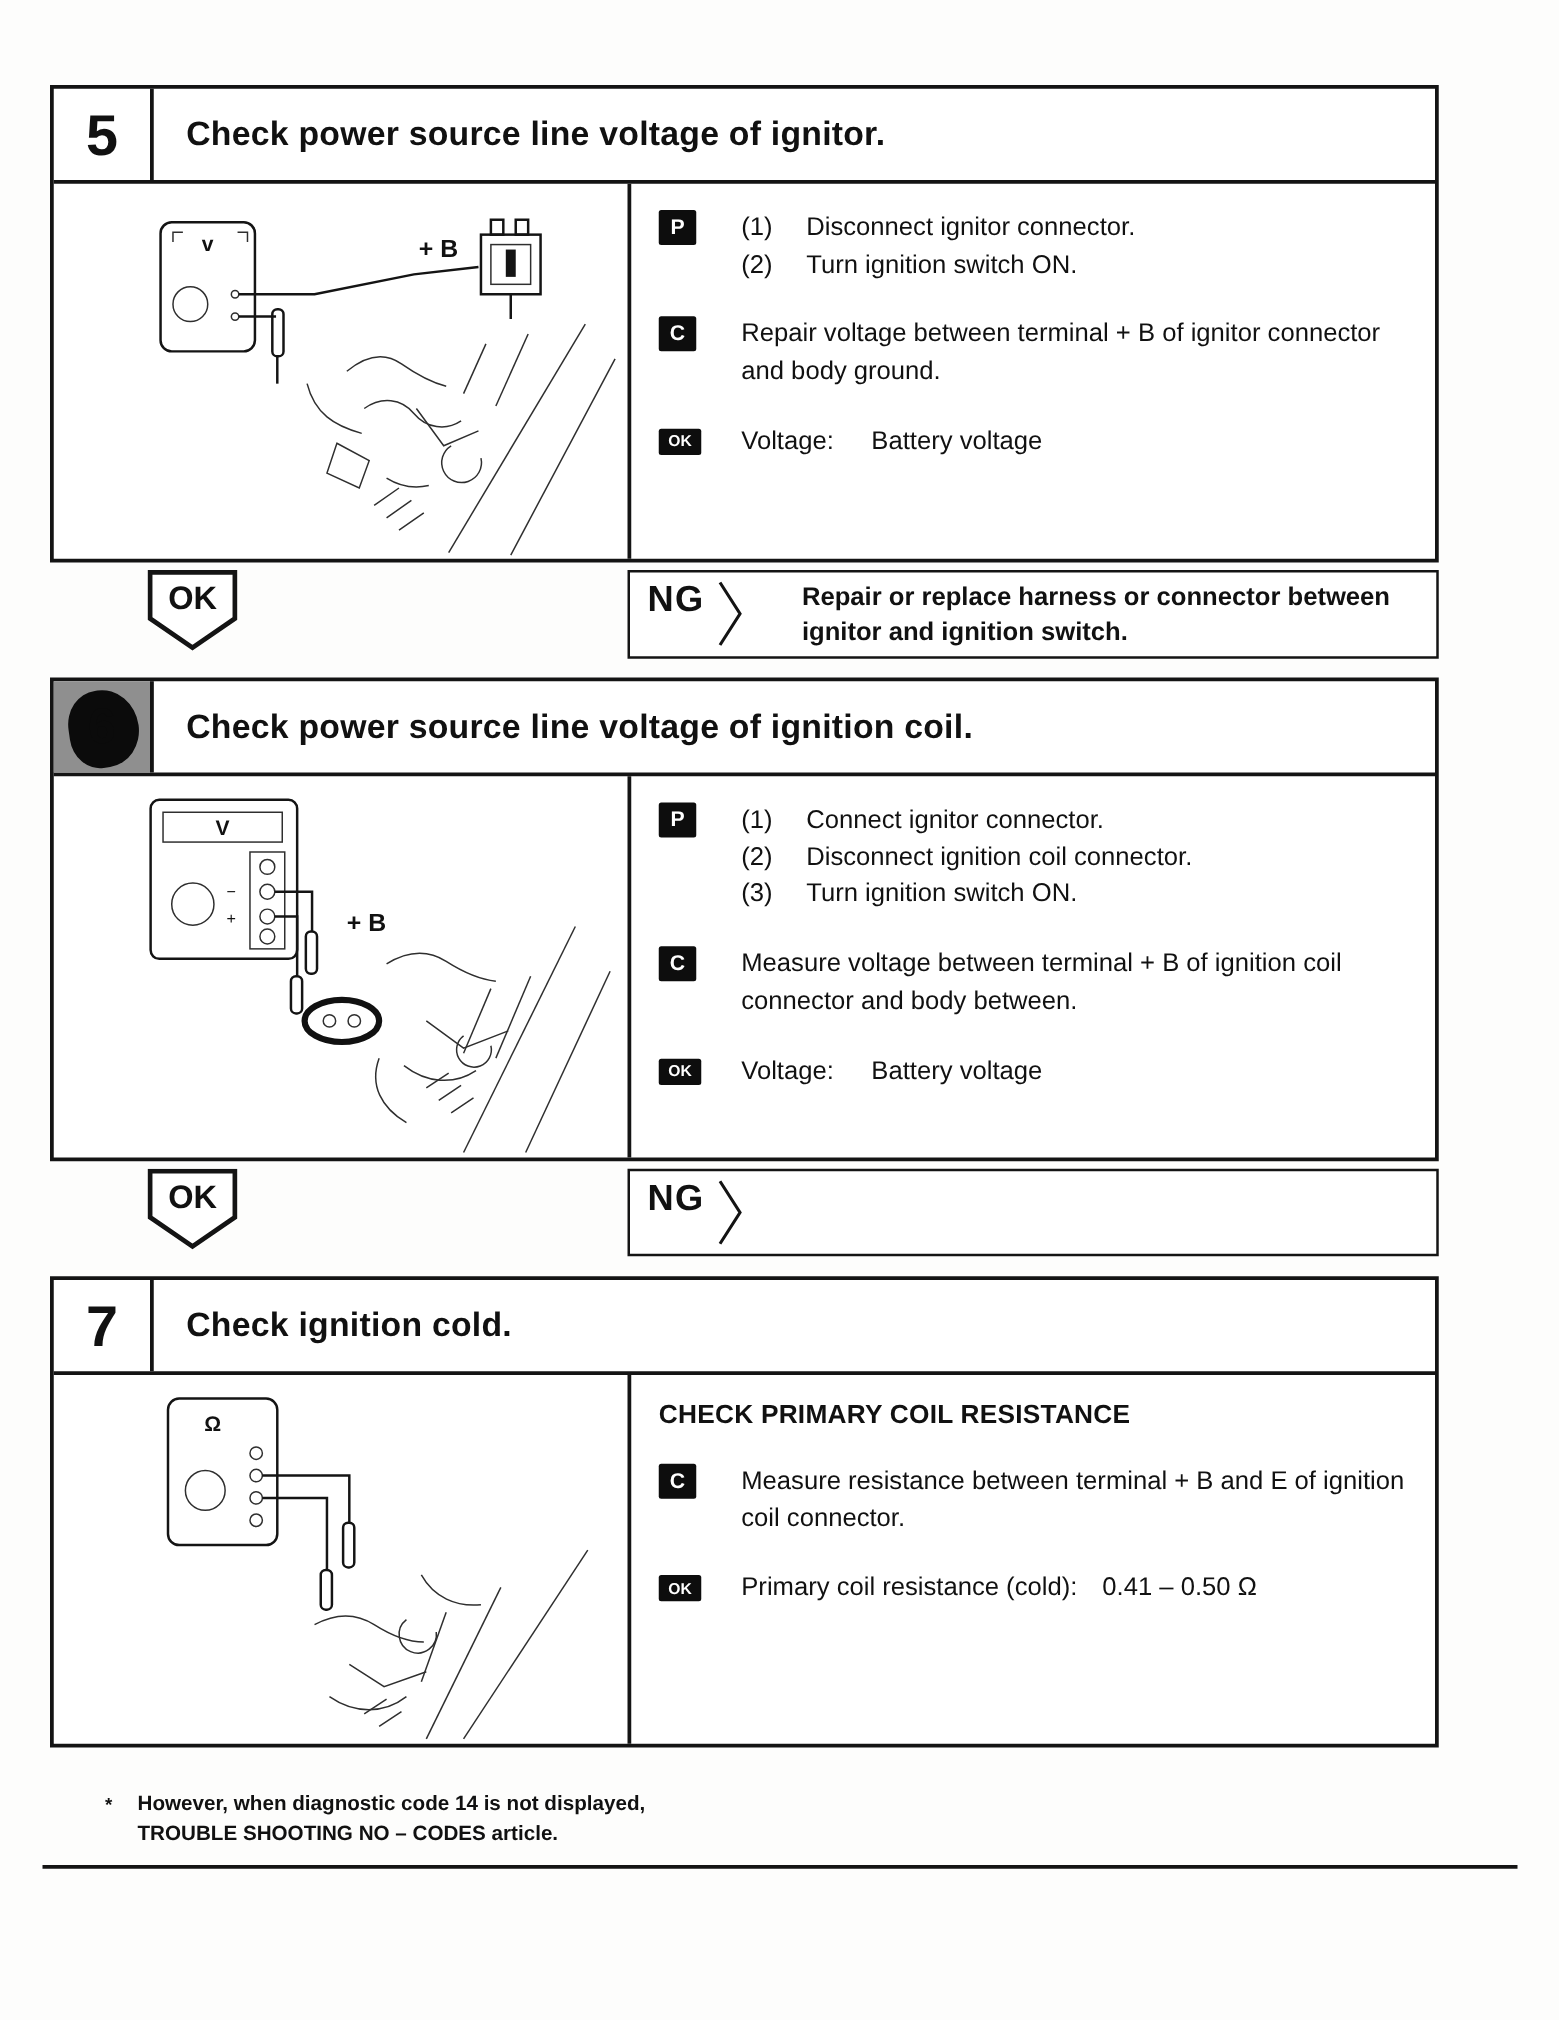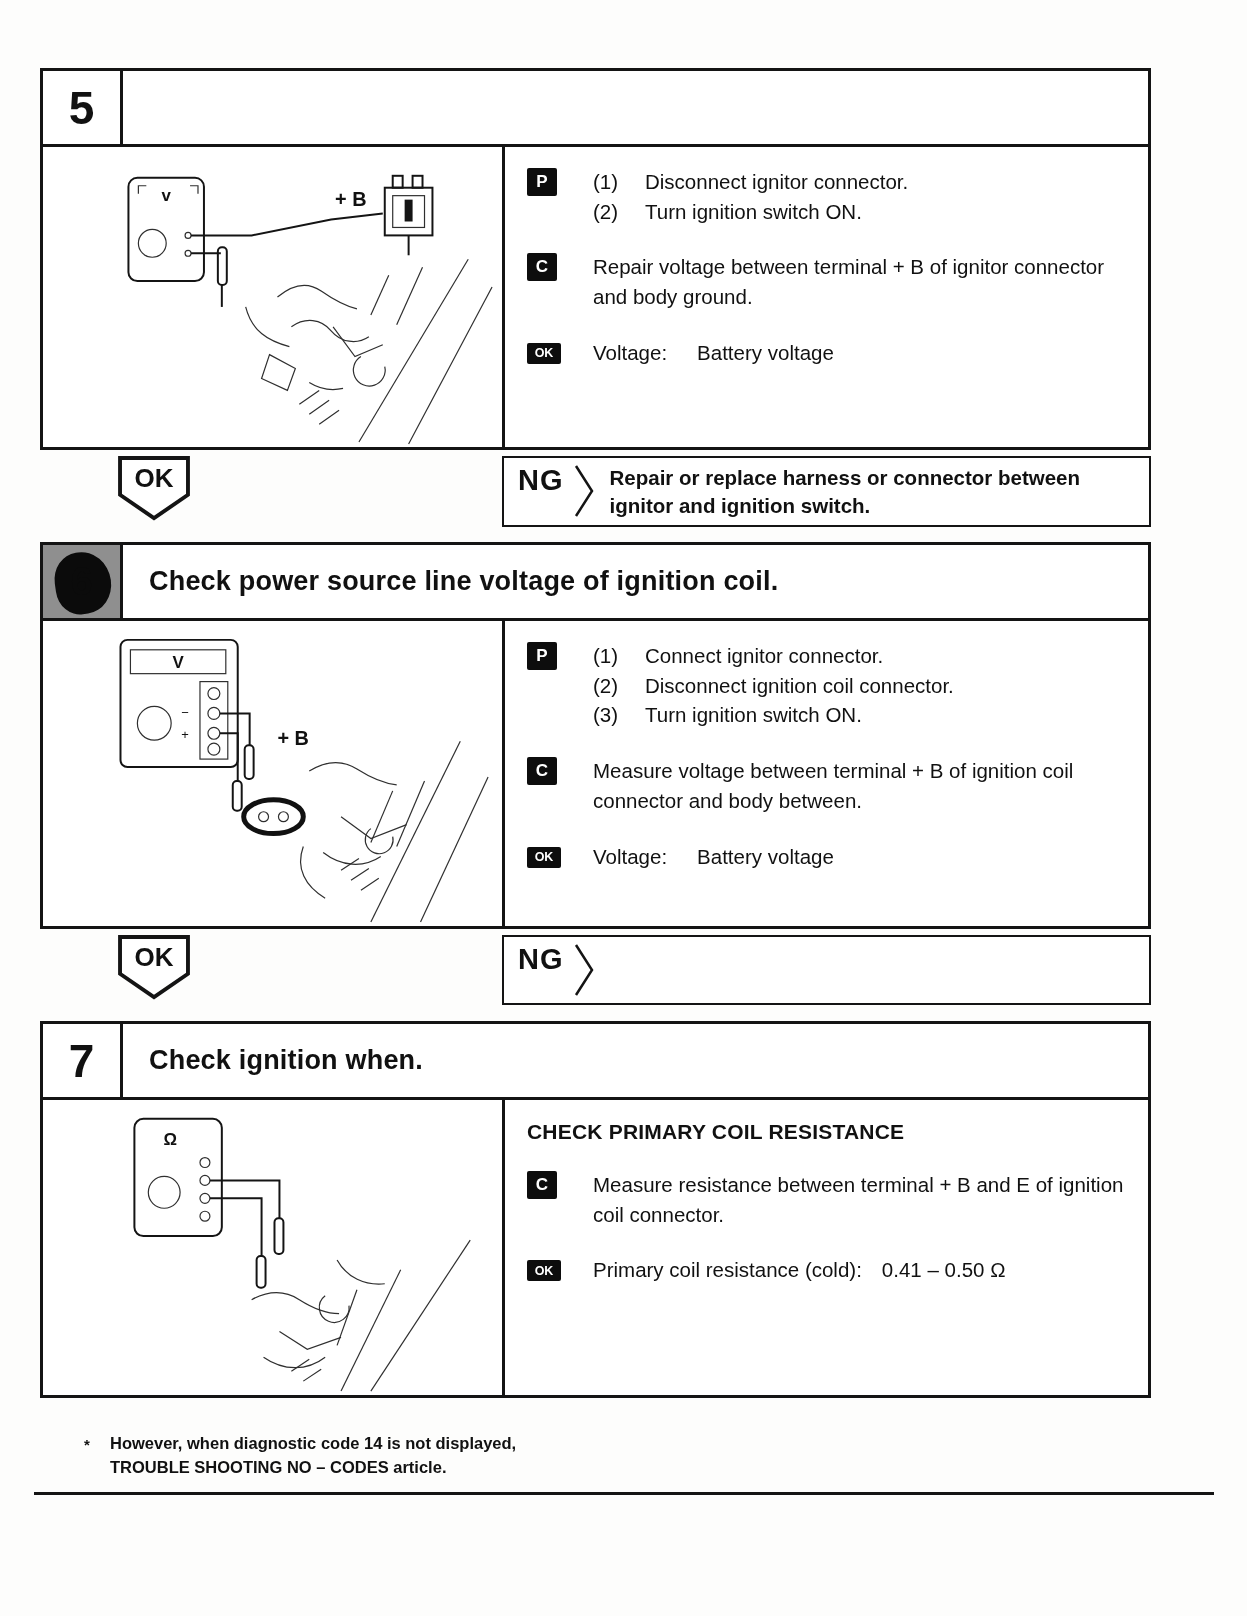--- a/index.html
+++ b/index.html
@@ -88,6 +88,7 @@
   <section class="step-box">
     <div class="step-header">
       <div class="step-num">5</div>
+      <div class="step-title">Check power source line voltage of ignitor.</div>
     </div>
     <div class="step-body h300">
       <div class="illus">

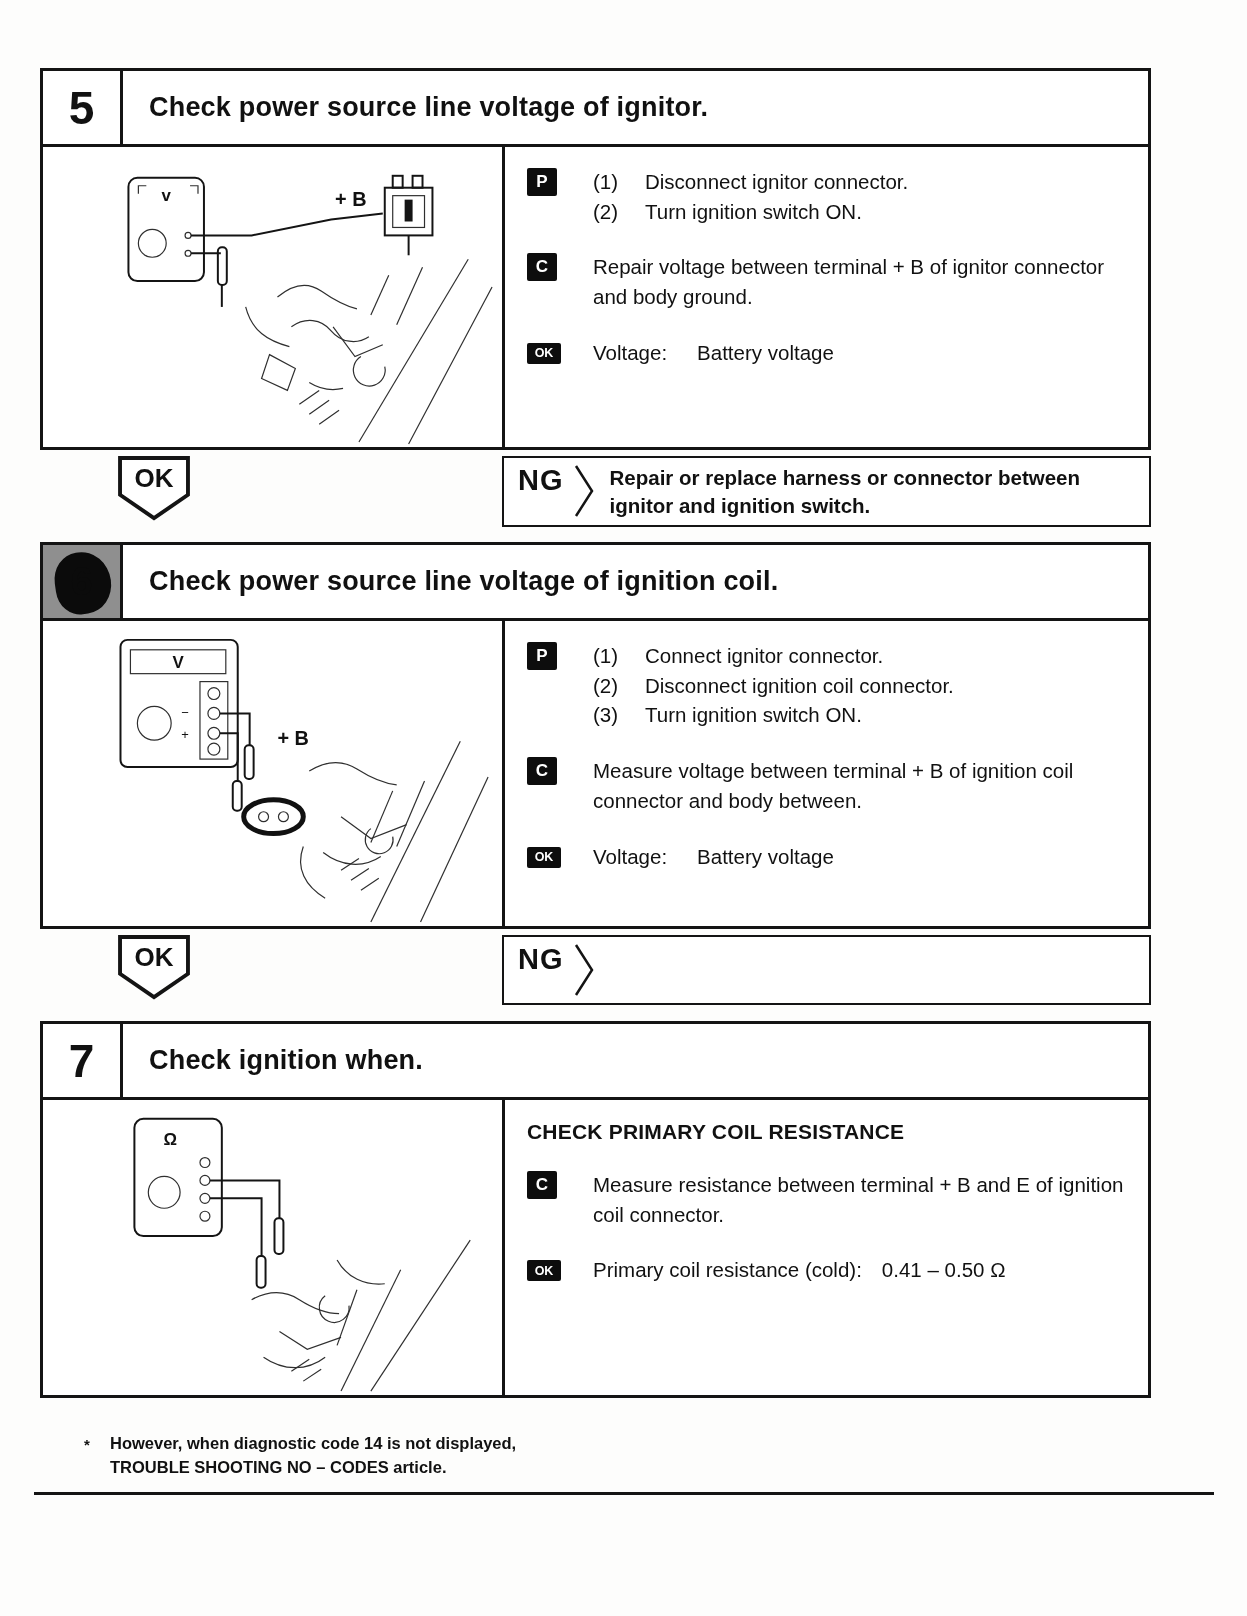--- a/index.html
+++ b/index.html
@@ -73,7 +73,7 @@
   .ng-label { font-size:29px; font-weight:bold; letter-spacing:1px; }
   .ng-chev { margin:0 16px 0 10px; flex:0 0 auto; }
   .ng-chev polyline { fill:none; stroke:#141414; stroke-width:2.5; }
-  .ng-text { font-size:20.5px; font-weight:bold; line-height:1.35; }
+  .ng-text { font-size:20.5px; font-weight:bold; line-height:1.35;margin-left:32px; }
 
   
   .footnote { display:flex; margin:34px 0 0 44px; font-size:16.5px; font-weight:bold; line-height:1.45; }

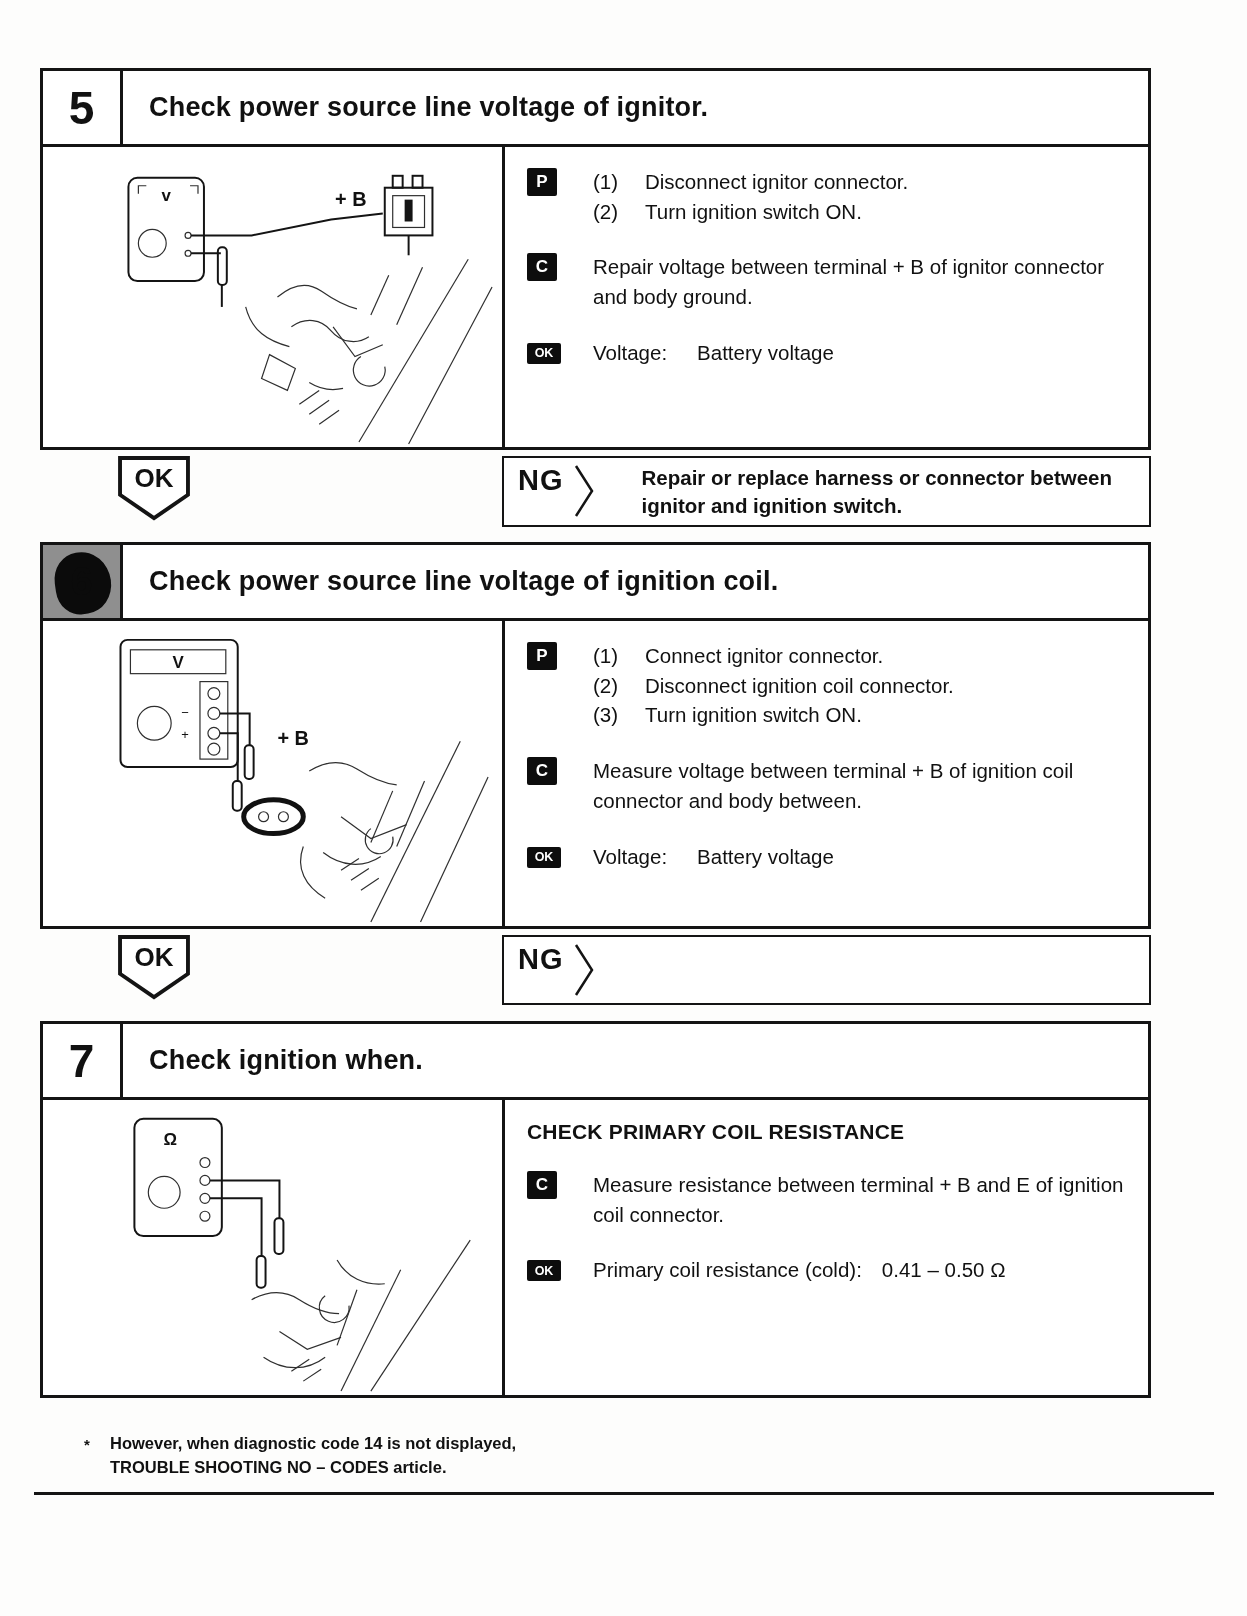--- a/index.html
+++ b/index.html
@@ -285,7 +285,7 @@
   <section class="step-box">
     <div class="step-header">
       <div class="step-num">7</div>
-      <div class="step-title">Check ignition when.</div>
+      <div class="step-title">Check ignition cold.</div>
     </div>
     <div class="step-body h295">
       <div class="illus">

